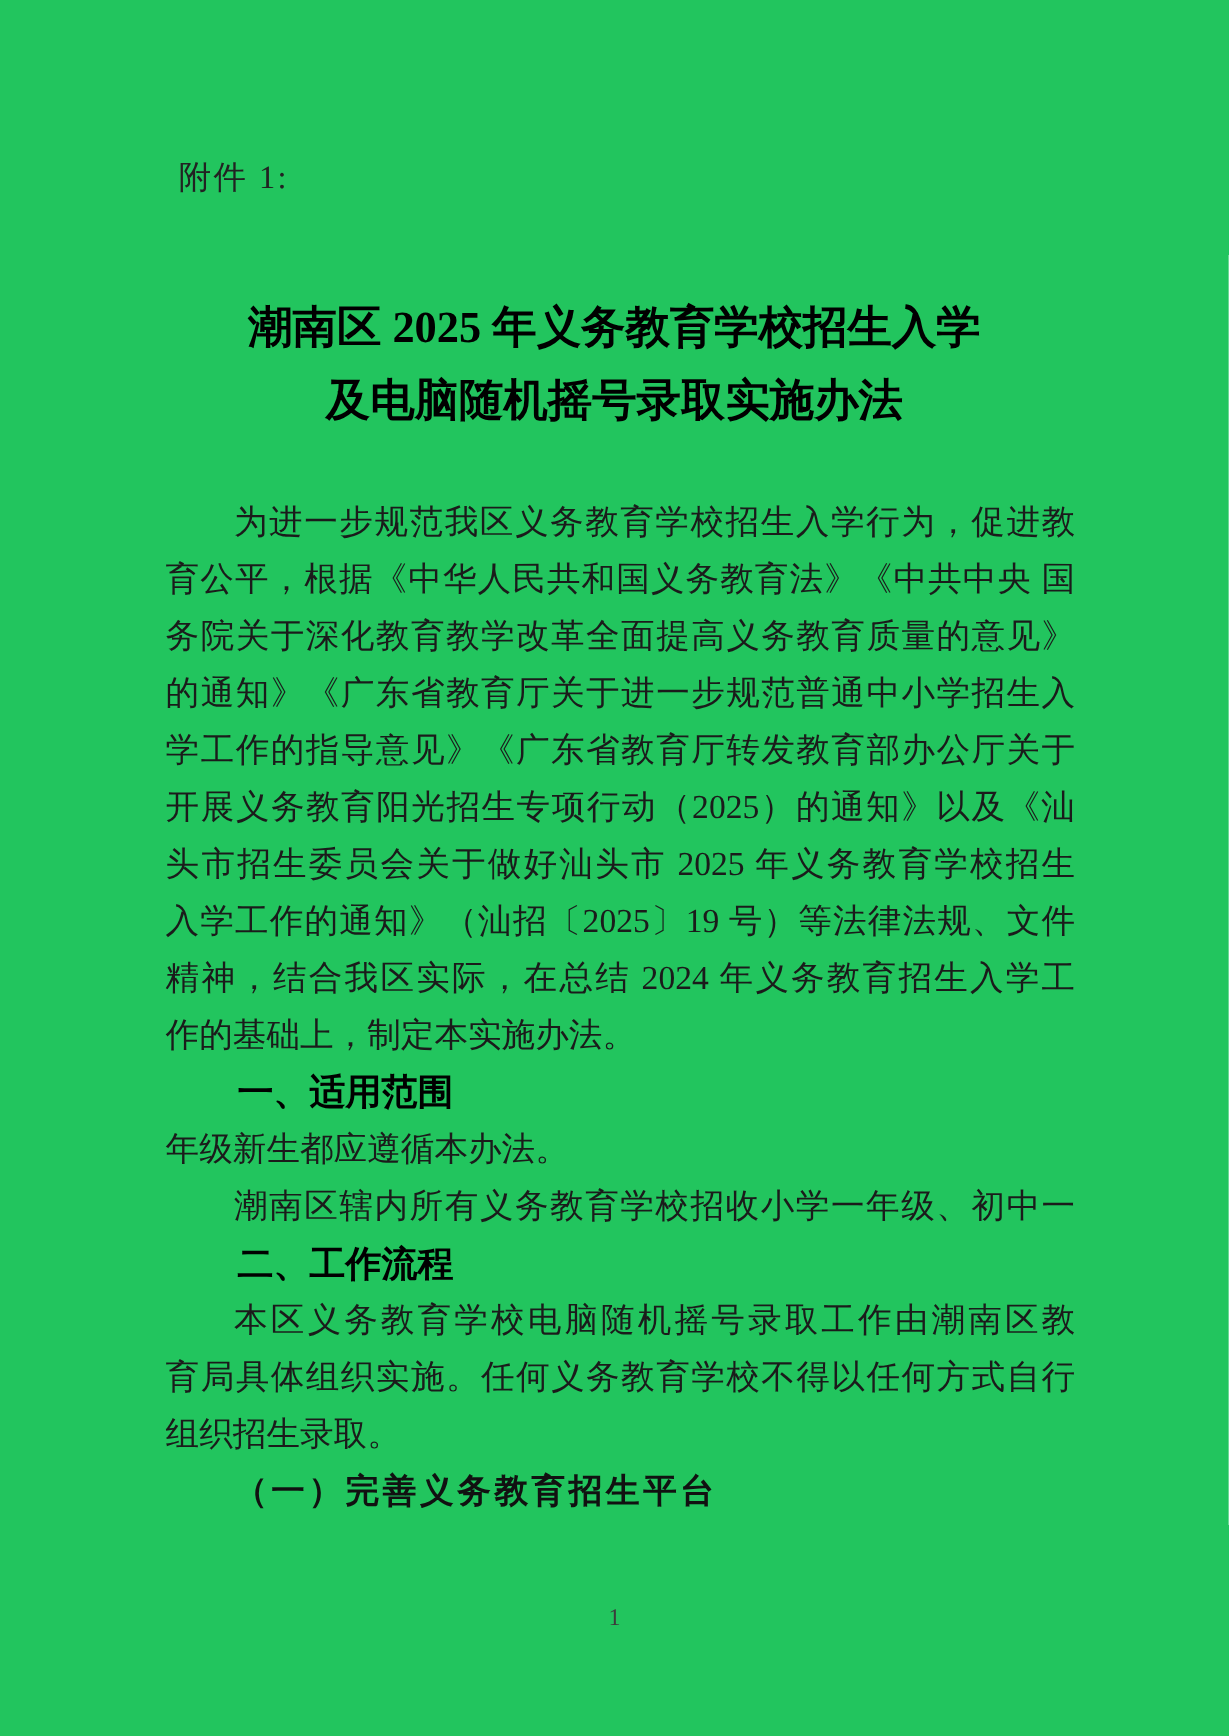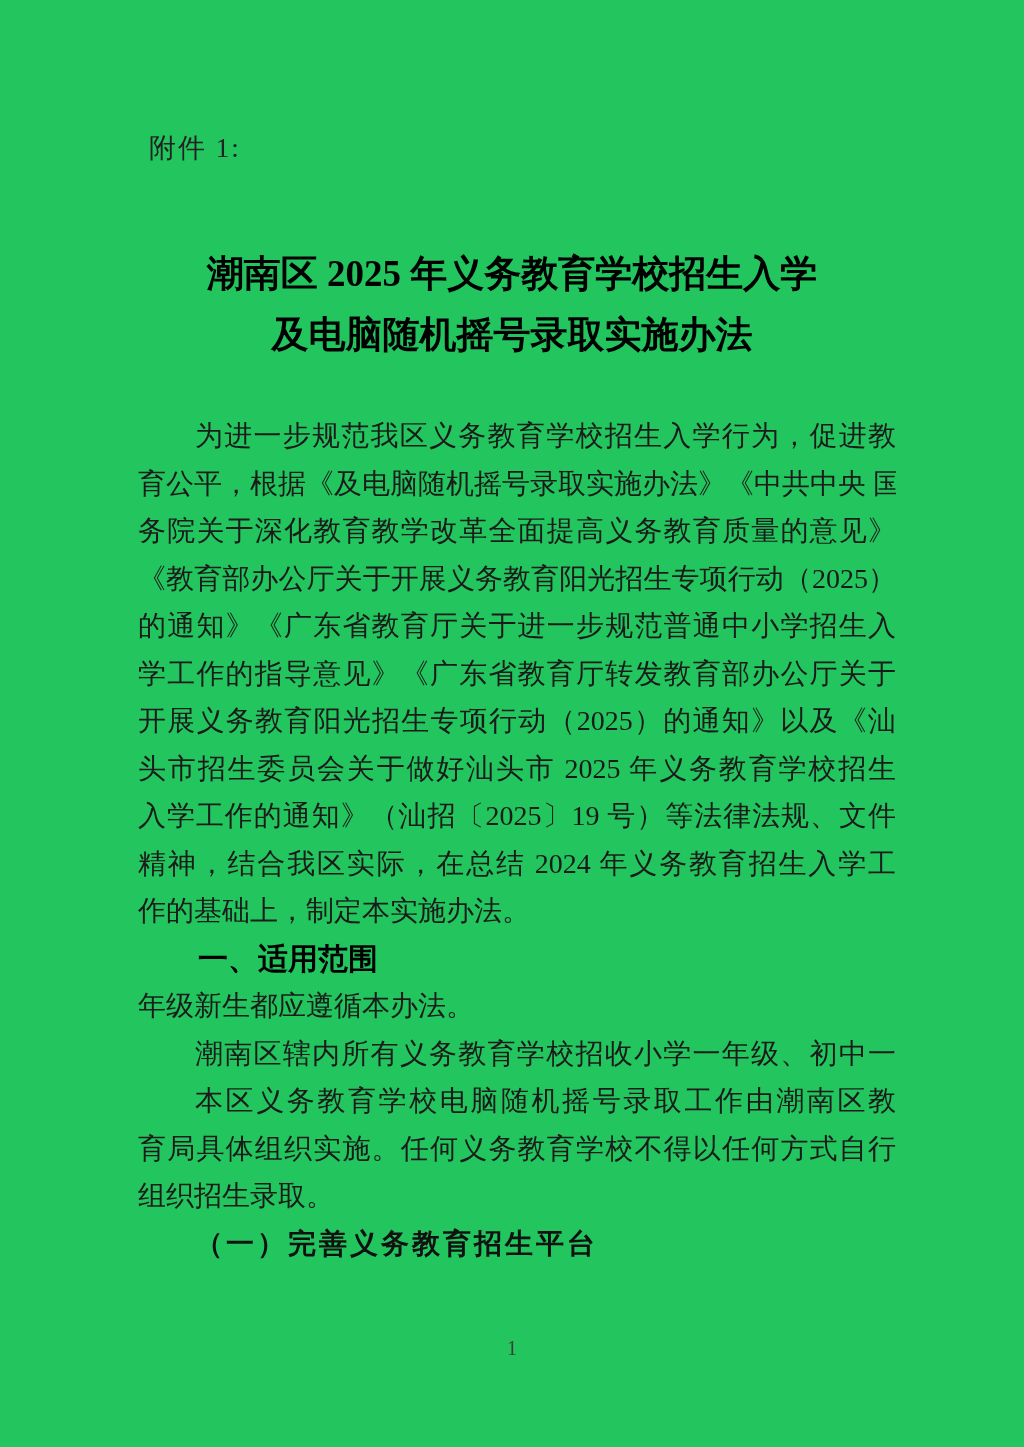--- a/index.html
+++ b/index.html
@@ -105,7 +105,7 @@
   <div class="body-text">
 
     <div class="line first">为进一步规范我区义务教育学校招生入学行为，促进教</div>
-    <div class="line">育公平，根据《及电脑随机摇号录取实施办法》《中共中央 国</div>
+    <div class="line">育公平，根据《中华人民共和国义务教育法》《中共中央 国</div>
     <div class="line">务院关于深化教育教学改革全面提高义务教育质量的意见》</div>
     <div class="line">《教育部办公厅关于开展义务教育阳光招生专项行动（2025）</div>
     <div class="line">的通知》《广东省教育厅关于进一步规范普通中小学招生入</div>

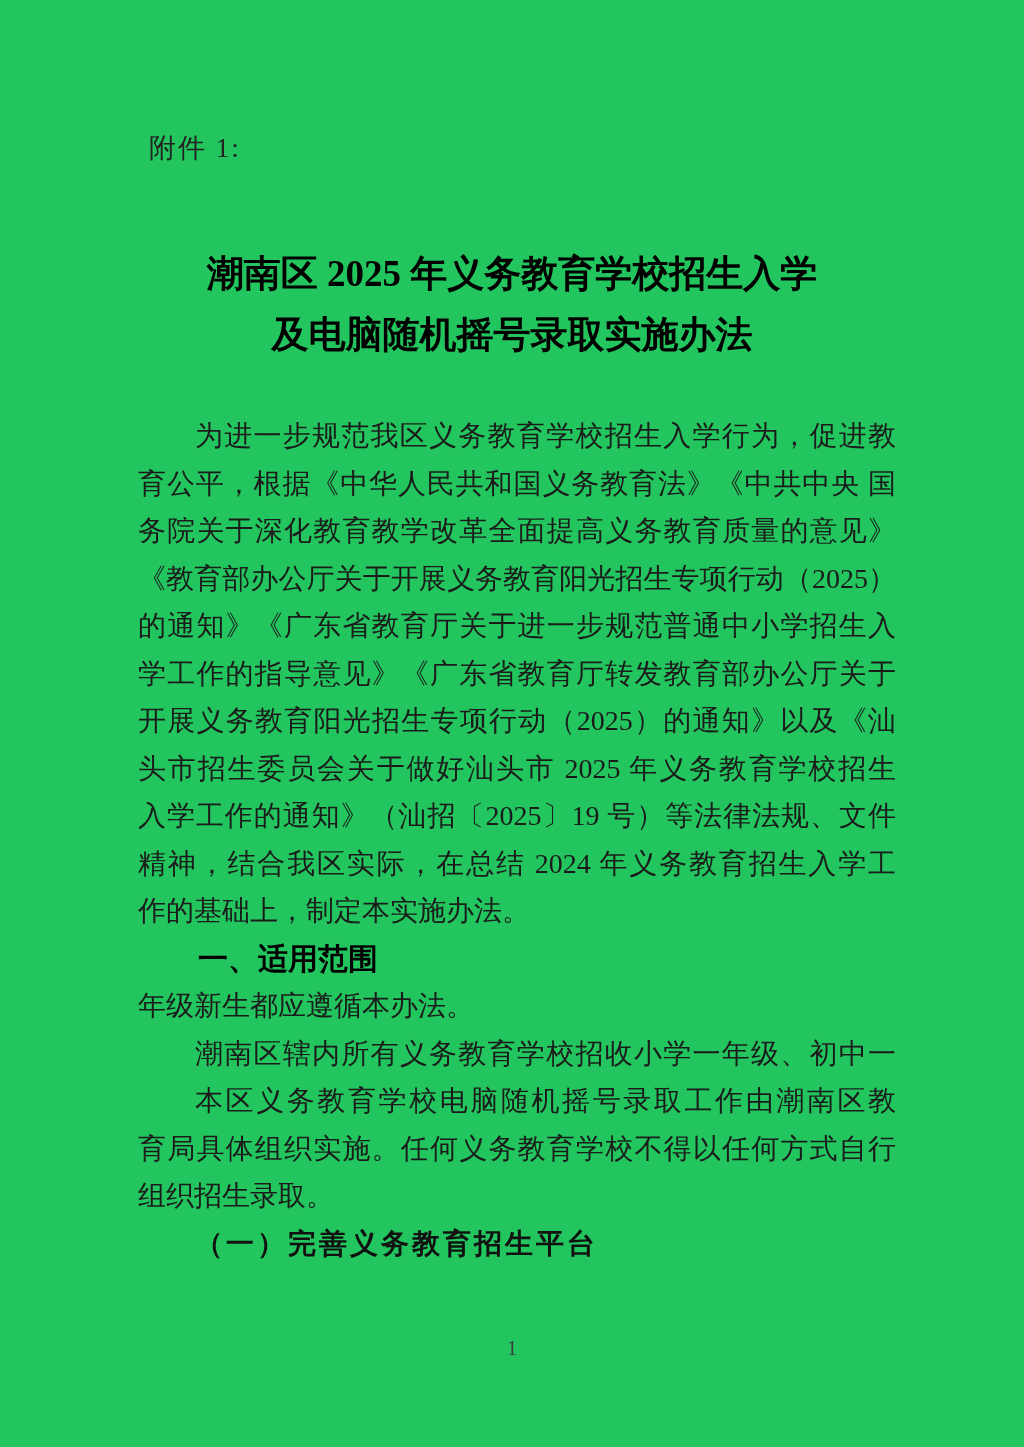--- a/index.html
+++ b/index.html
@@ -107,7 +107,6 @@
     <div class="line first">为进一步规范我区义务教育学校招生入学行为，促进教</div>
     <div class="line">育公平，根据《中华人民共和国义务教育法》《中共中央 国</div>
     <div class="line">务院关于深化教育教学改革全面提高义务教育质量的意见》</div>
-    <div class="line">《教育部办公厅关于开展义务教育阳光招生专项行动（2025）</div>
     <div class="line">的通知》《广东省教育厅关于进一步规范普通中小学招生入</div>
     <div class="line">学工作的指导意见》《广东省教育厅转发教育部办公厅关于</div>
     <div class="line">开展义务教育阳光招生专项行动（2025）的通知》以及《汕</div>

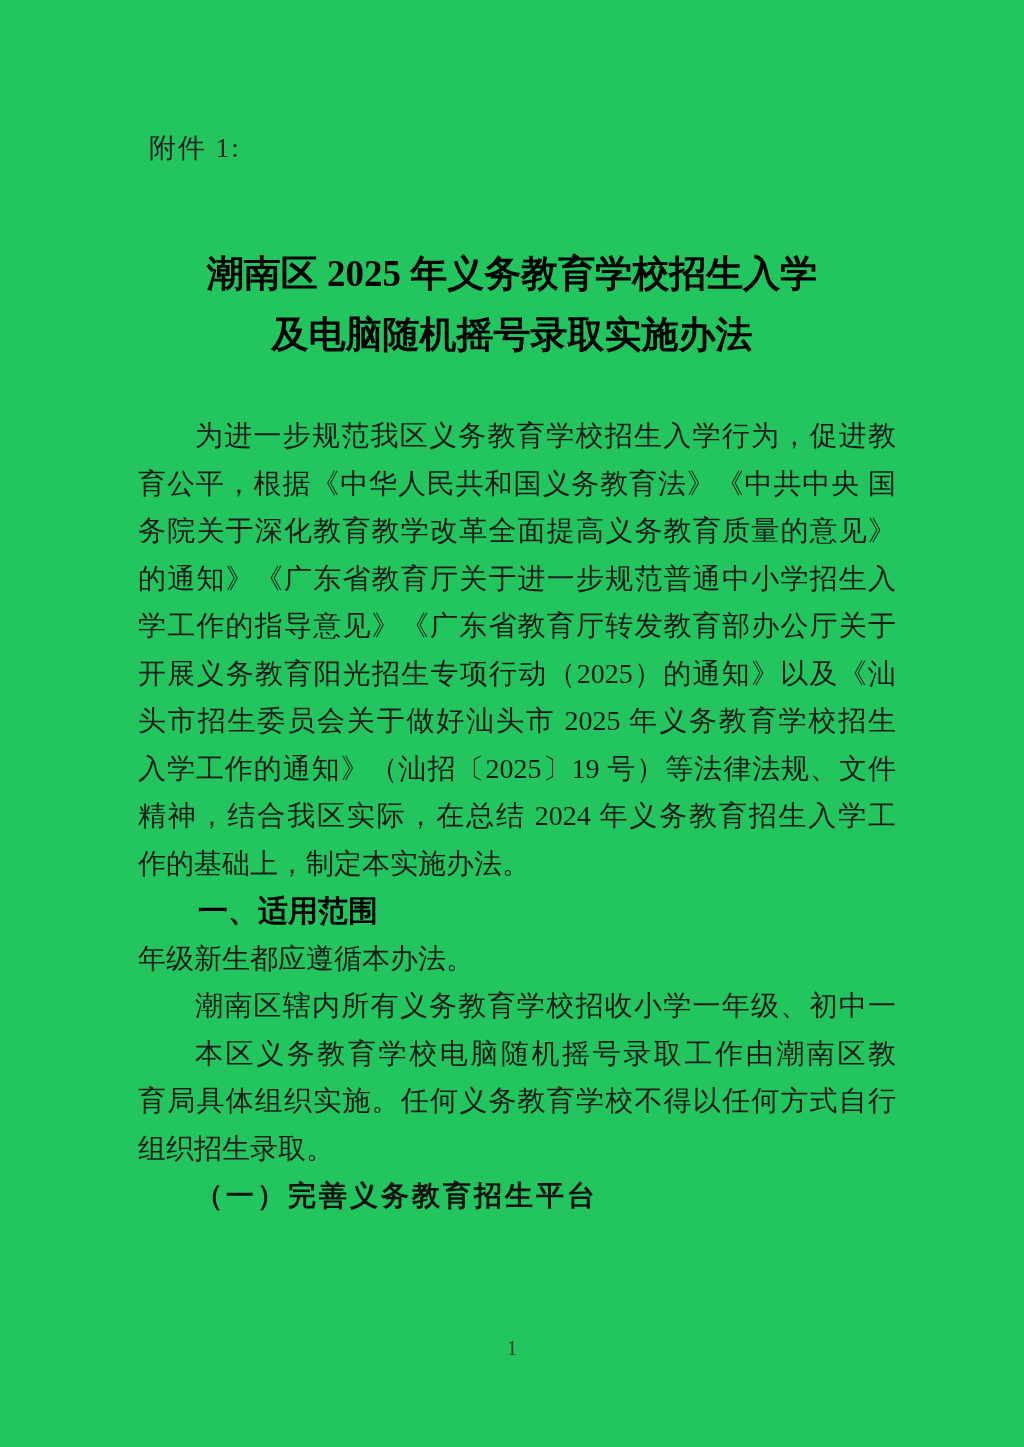--- a/index.html
+++ b/index.html
@@ -119,6 +119,7 @@
     <div class="line last">年级新生都应遵循本办法。</div>
     <div class="line first">潮南区辖内所有义务教育学校招收小学一年级、初中一</div>
 
+    <div class="sec-heading">二、工作流程</div>
     <div class="line first">本区义务教育学校电脑随机摇号录取工作由潮南区教</div>
     <div class="line">育局具体组织实施。任何义务教育学校不得以任何方式自行</div>
     <div class="line last">组织招生录取。</div>

